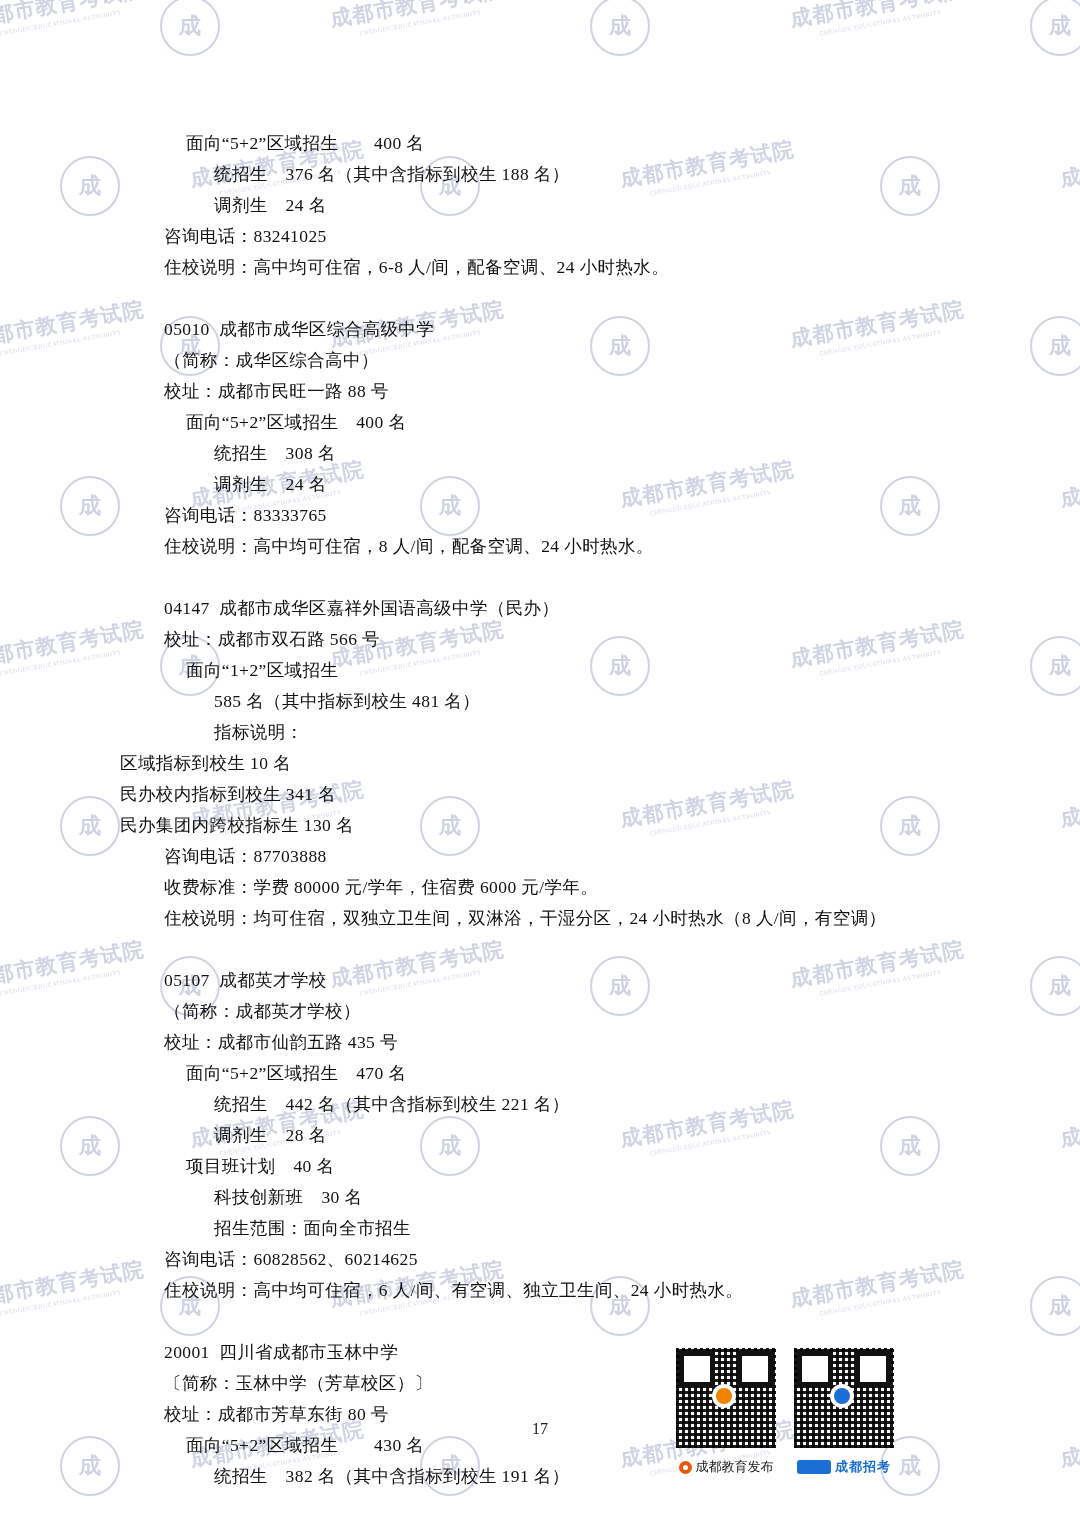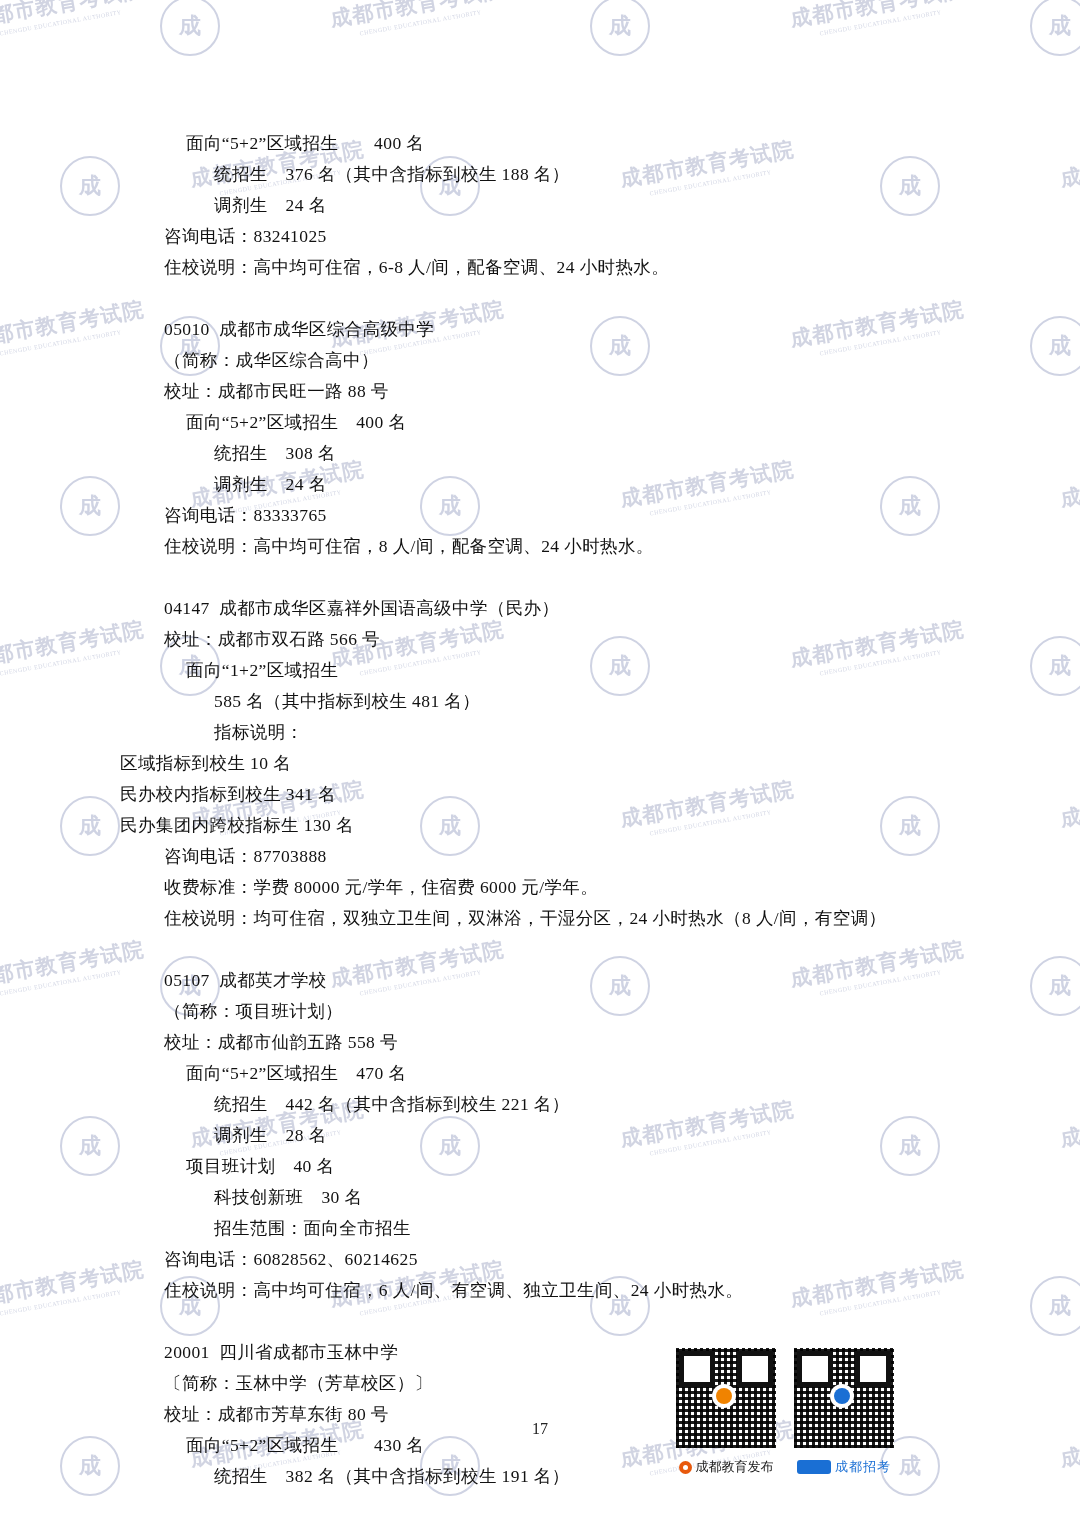--- a/index.html
+++ b/index.html
@@ -353,7 +353,7 @@
       <div class="line ind0">住校说明：均可住宿，双独立卫生间，双淋浴，干湿分区，24 小时热水（8 人/间，有空调）</div>
       <div class="blank"></div>
       <div class="line ind0">05107  成都英才学校</div>
-      <div class="line ind0">（简称：项目班计划）</div>
+      <div class="line ind0">（简称：成都英才学校）</div>
       <div class="line ind0">校址：成都市仙韵五路 558 号</div>
       <div class="line ind1">面向“5+2”区域招生　470 名</div>
       <div class="line ind2">统招生　442 名（其中含指标到校生 221 名）</div>

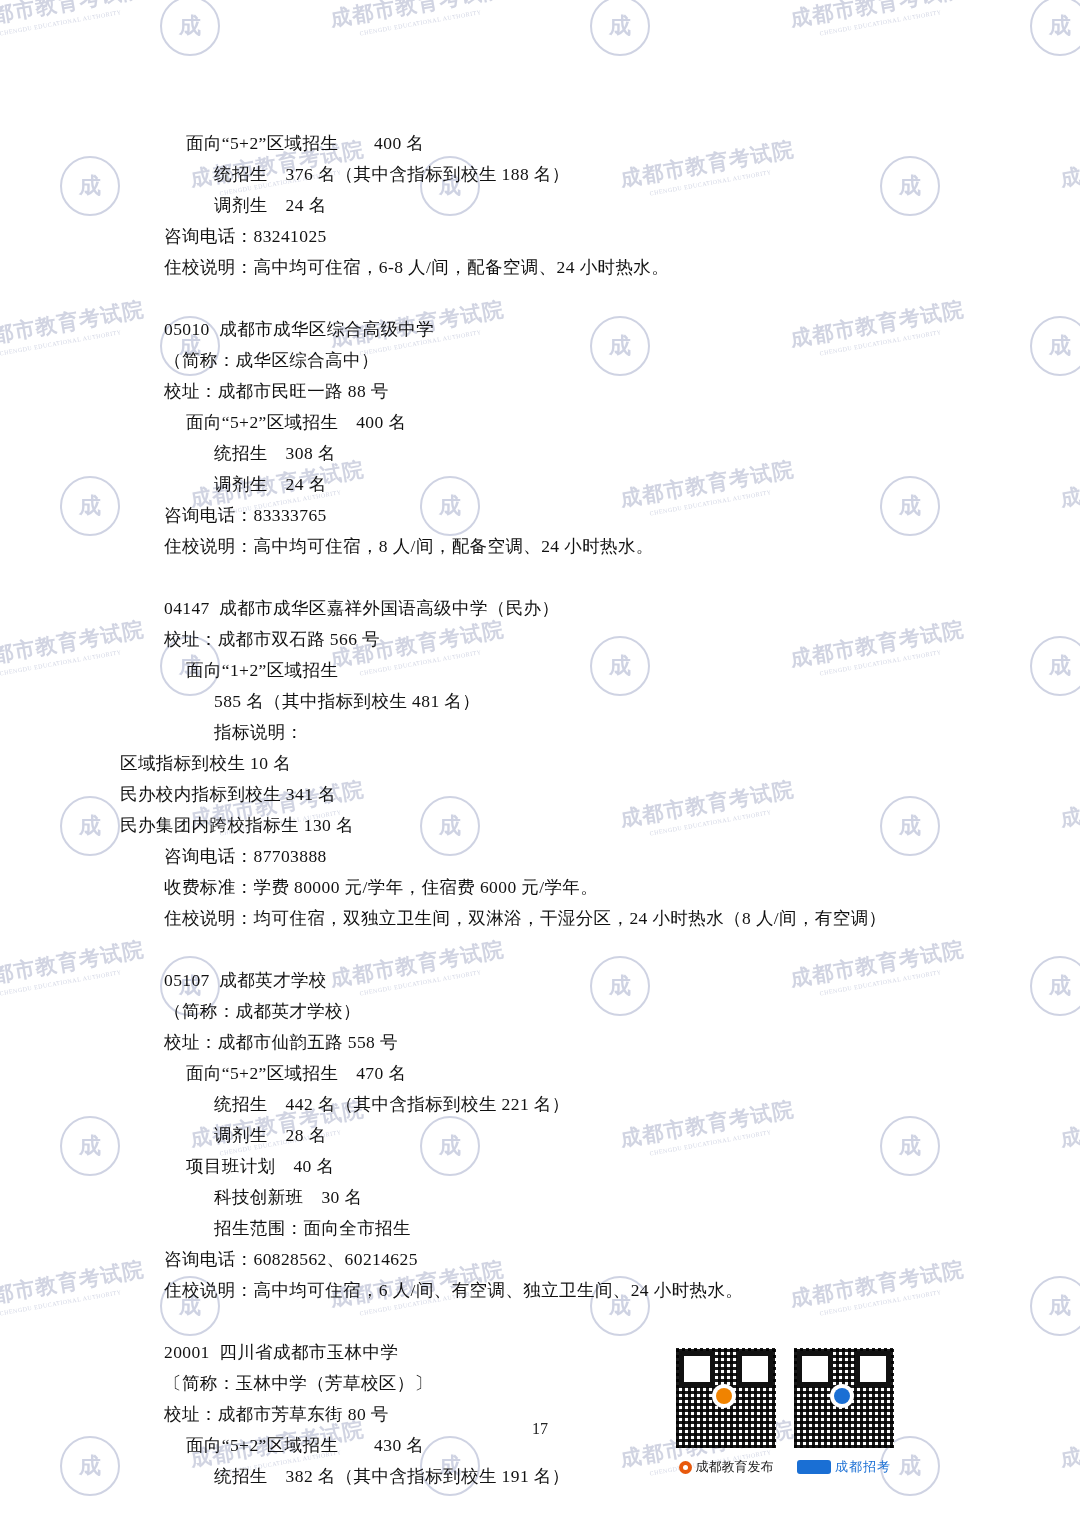--- a/index.html
+++ b/index.html
@@ -354,7 +354,7 @@
       <div class="blank"></div>
       <div class="line ind0">05107  成都英才学校</div>
       <div class="line ind0">（简称：成都英才学校）</div>
-      <div class="line ind0">校址：成都市仙韵五路 558 号</div>
+      <div class="line ind0">校址：成都市仙韵五路 435 号</div>
       <div class="line ind1">面向“5+2”区域招生　470 名</div>
       <div class="line ind2">统招生　442 名（其中含指标到校生 221 名）</div>
       <div class="line ind2">调剂生　28 名</div>

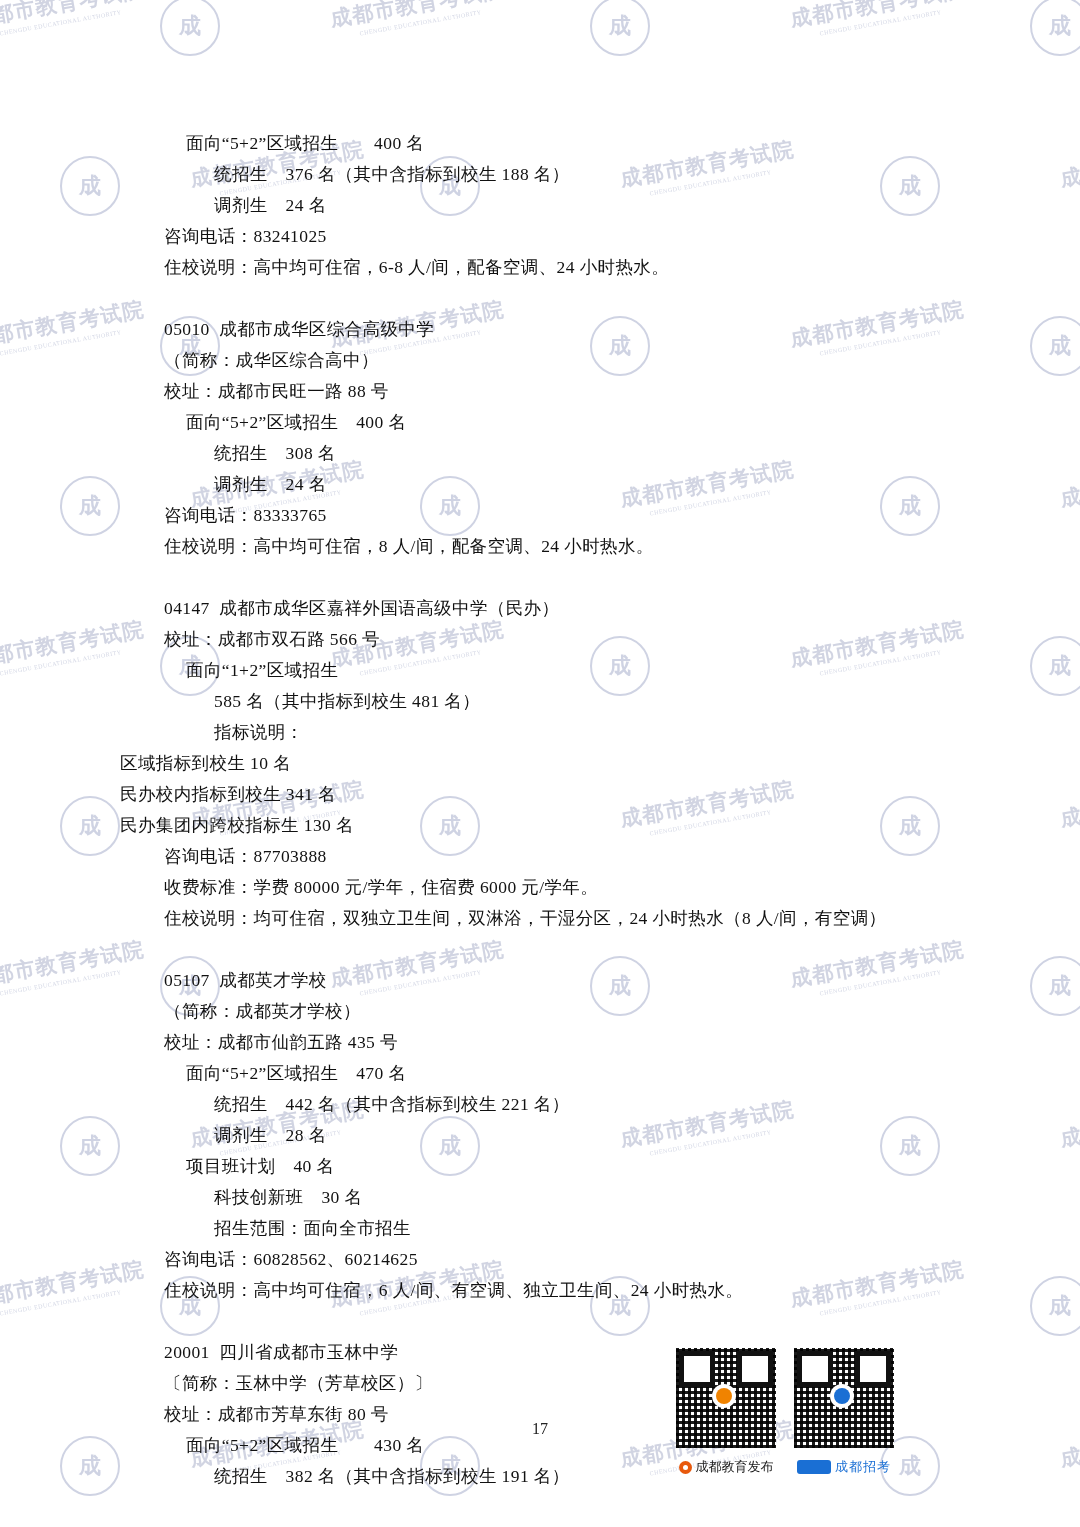--- a/index.html
+++ b/index.html
@@ -164,7 +164,7 @@
     height: 14px;
   }
   .cap-badge-blue::after { display: none; }
-  .cap-text-blue { color: #1a6fd4; letter-spacing: 1px; }
+  .cap-text-blue { color: #1a6fd4; letter-spacing: 1px; font-weight: bold; }
 </style>
 </head>
 <body>

